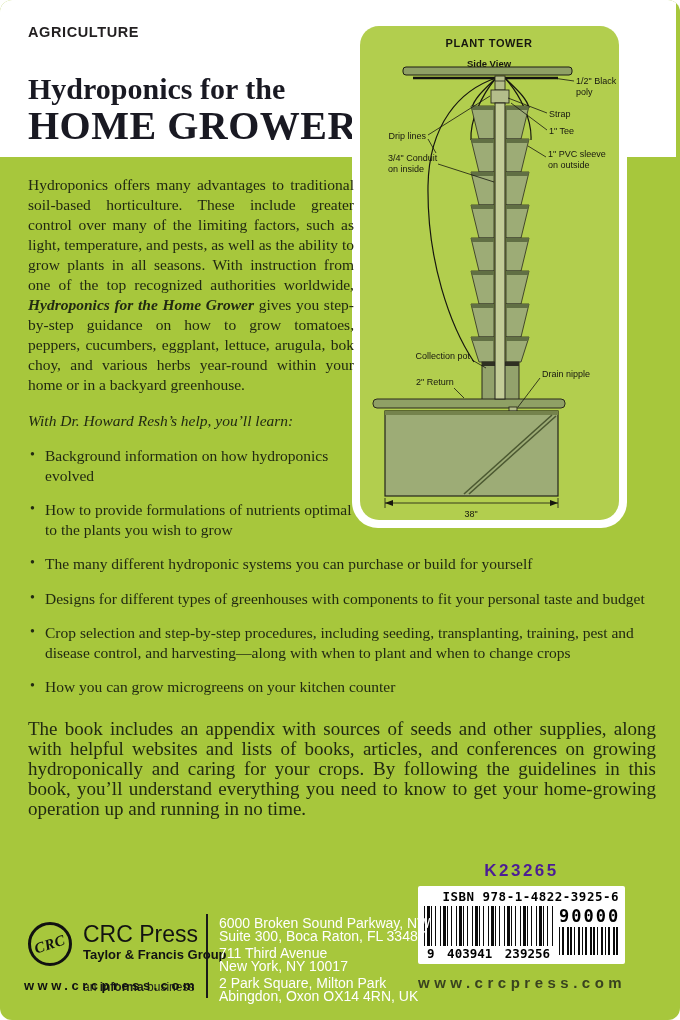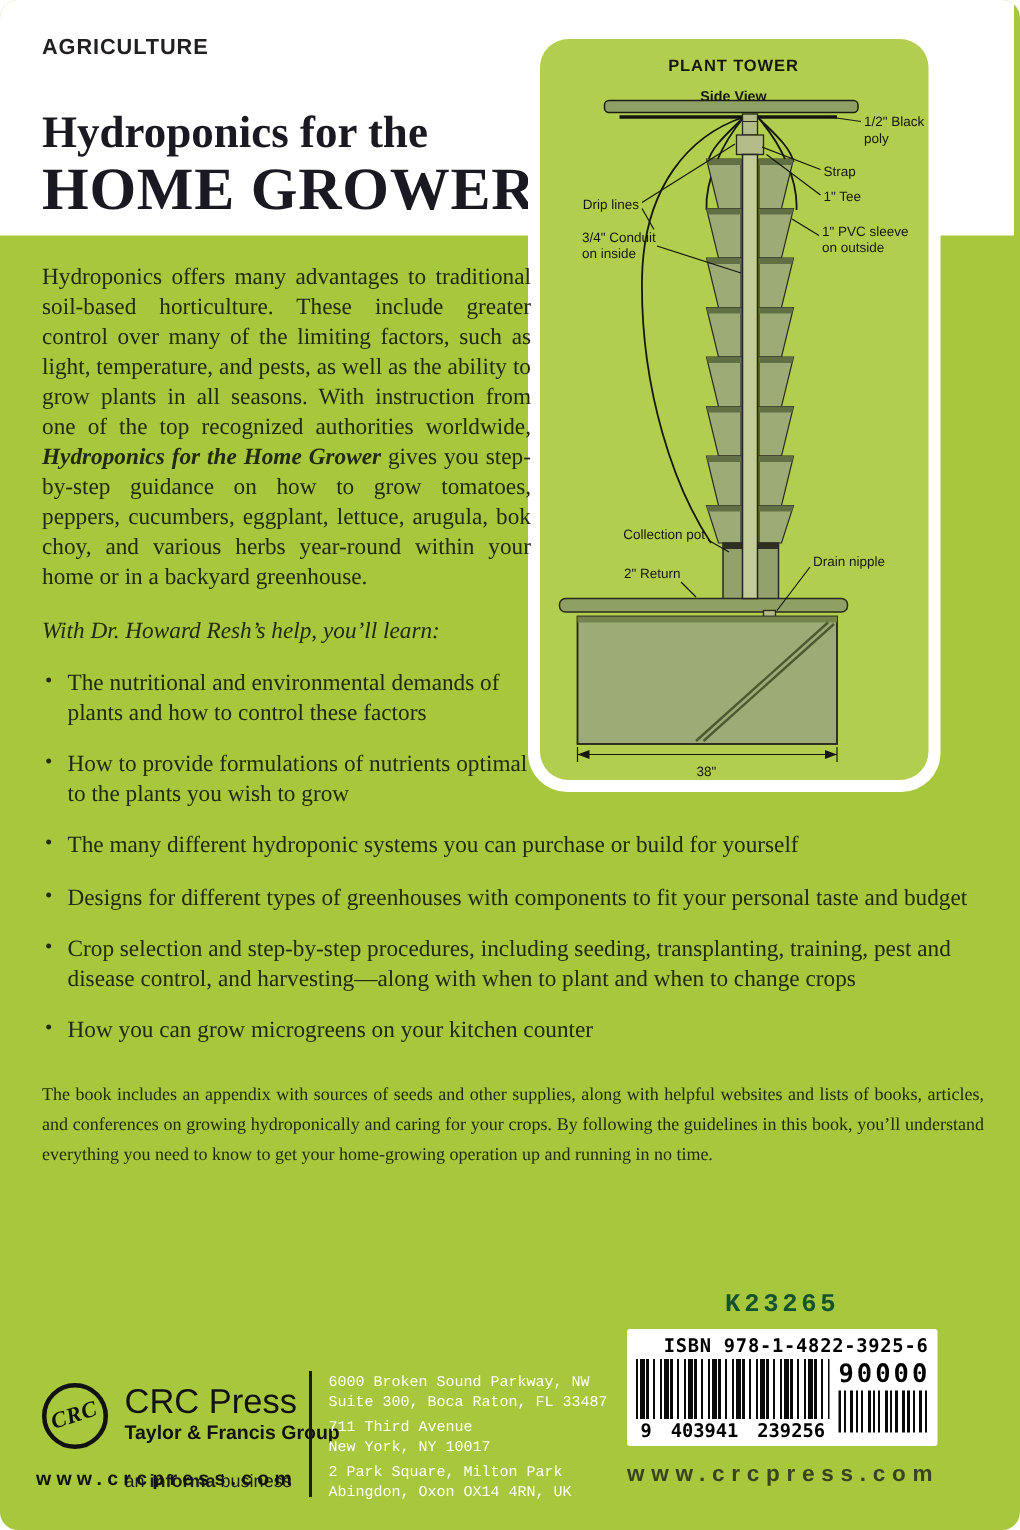--- a/index.html
+++ b/index.html
@@ -249,6 +249,7 @@
       <p class="intro"><span>Hydroponics offers many advantages to traditional soil-based horticulture. These include greater control over many of the limiting factors, such as light, temperature, and pests, as well as the ability to grow plants in all seasons. With instruction from one of the top recognized authorities worldwide, </span><span class="book-em">Hydroponics for the Home Grower</span><span> gives you step-by-step guidance on how to grow tomatoes, peppers, cucumbers, eggplant, lettuce, arugula, bok choy, and various herbs year-round within your home or in a backyard greenhouse.</span></p>
       <p class="learn">With Dr. Howard Resh’s help, you’ll learn:</p>
       <ul class="blist blist-narrow">
+        <li>Background information on how hydroponics evolved</li>
         <li>The nutritional and environmental demands of plants and how to control these factors</li>
         <li>How to provide formulations of nutrients optimal to the plants you wish to grow</li>
       </ul>

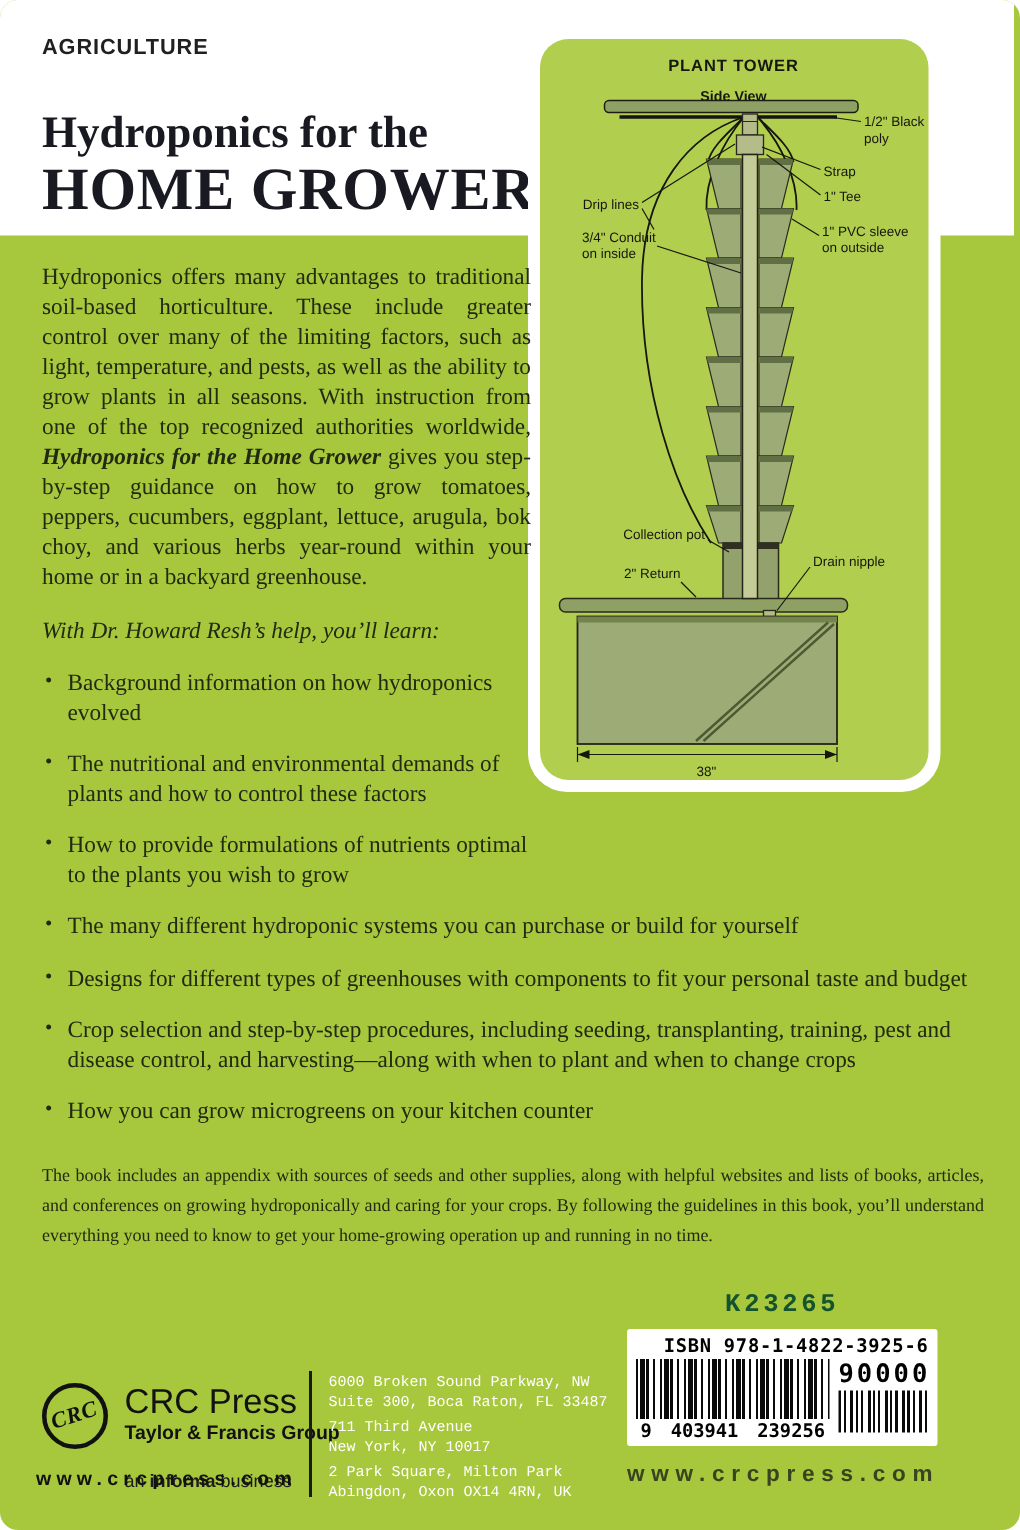--- a/index.html
+++ b/index.html
@@ -250,7 +250,6 @@
       <p class="learn">With Dr. Howard Resh’s help, you’ll learn:</p>
       <ul class="blist blist-narrow">
         <li>Background information on how hydroponics evolved</li>
-        <li>The nutritional and environmental demands of plants and how to control these factors</li>
         <li>How to provide formulations of nutrients optimal to the plants you wish to grow</li>
       </ul>
     </div>

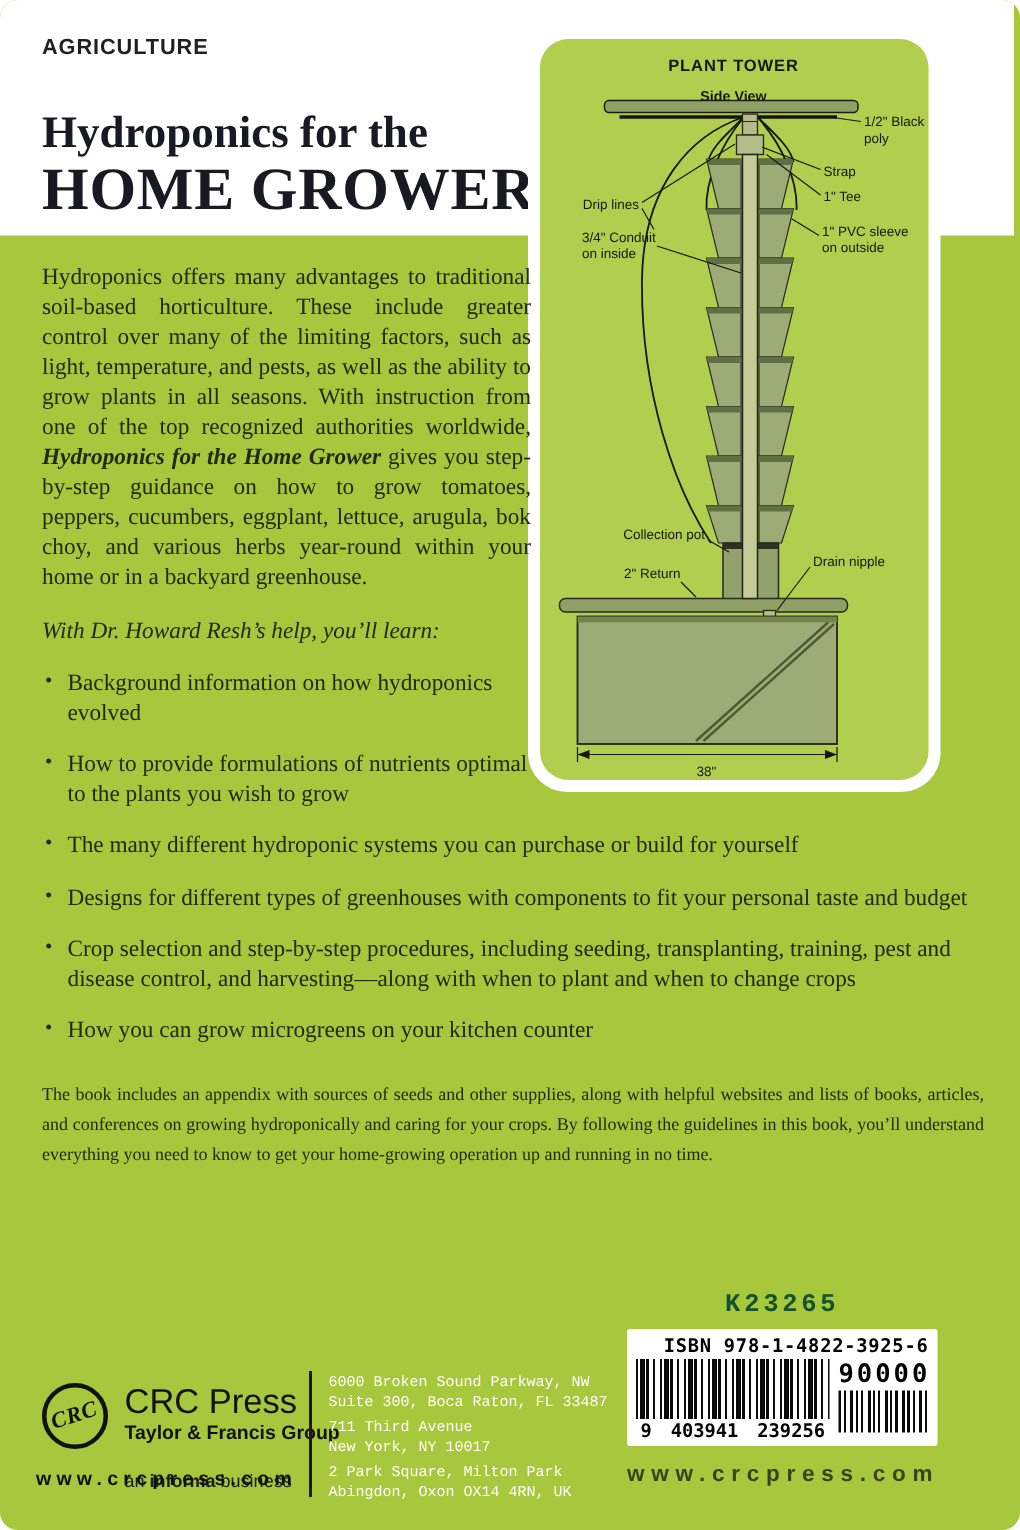--- a/index.html
+++ b/index.html
@@ -51,7 +51,7 @@
   .blist-wide{width:624px;margin-top:2px !important;}
   .blist-wide li{margin-top:17px;}
   .outro{
-    margin-top:22px;width:628px;font-size:12px;line-height:20px;text-align:justify;
+    margin-top:22px;width:628px;font-size:19px;line-height:20px;text-align:justify;
   }
   
   .k-code{

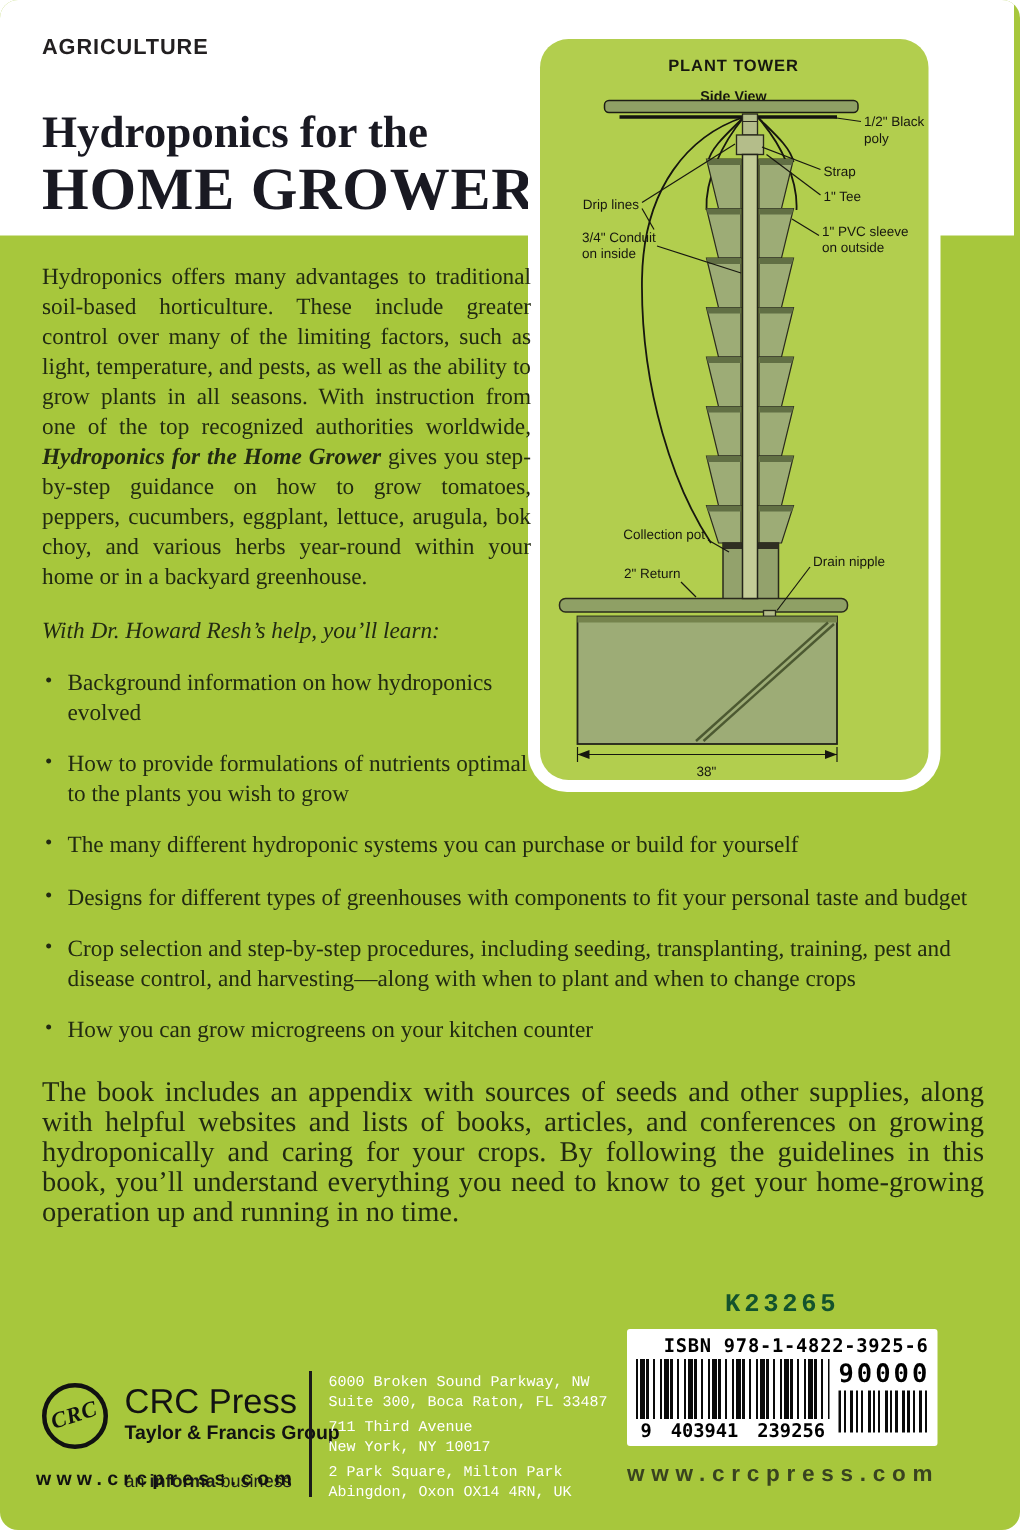--- a/index.html
+++ b/index.html
@@ -56,8 +56,8 @@
   
   .k-code{
     position:absolute;left:418px;top:861px;width:207px;text-align:center;
-    font-family:Liberation Mono, monospace;font-weight:bold;font-size:17px;
-    letter-spacing:2.5px;color:#14532d;
+    font-family:Liberation Sans, sans-serif;font-weight:bold;font-size:17px;
+    letter-spacing:2.5px;color:#4c1d95;
   }
   .barcode-box{
     position:absolute;left:418px;top:886px;width:207px;height:78px;background:#ffffff;

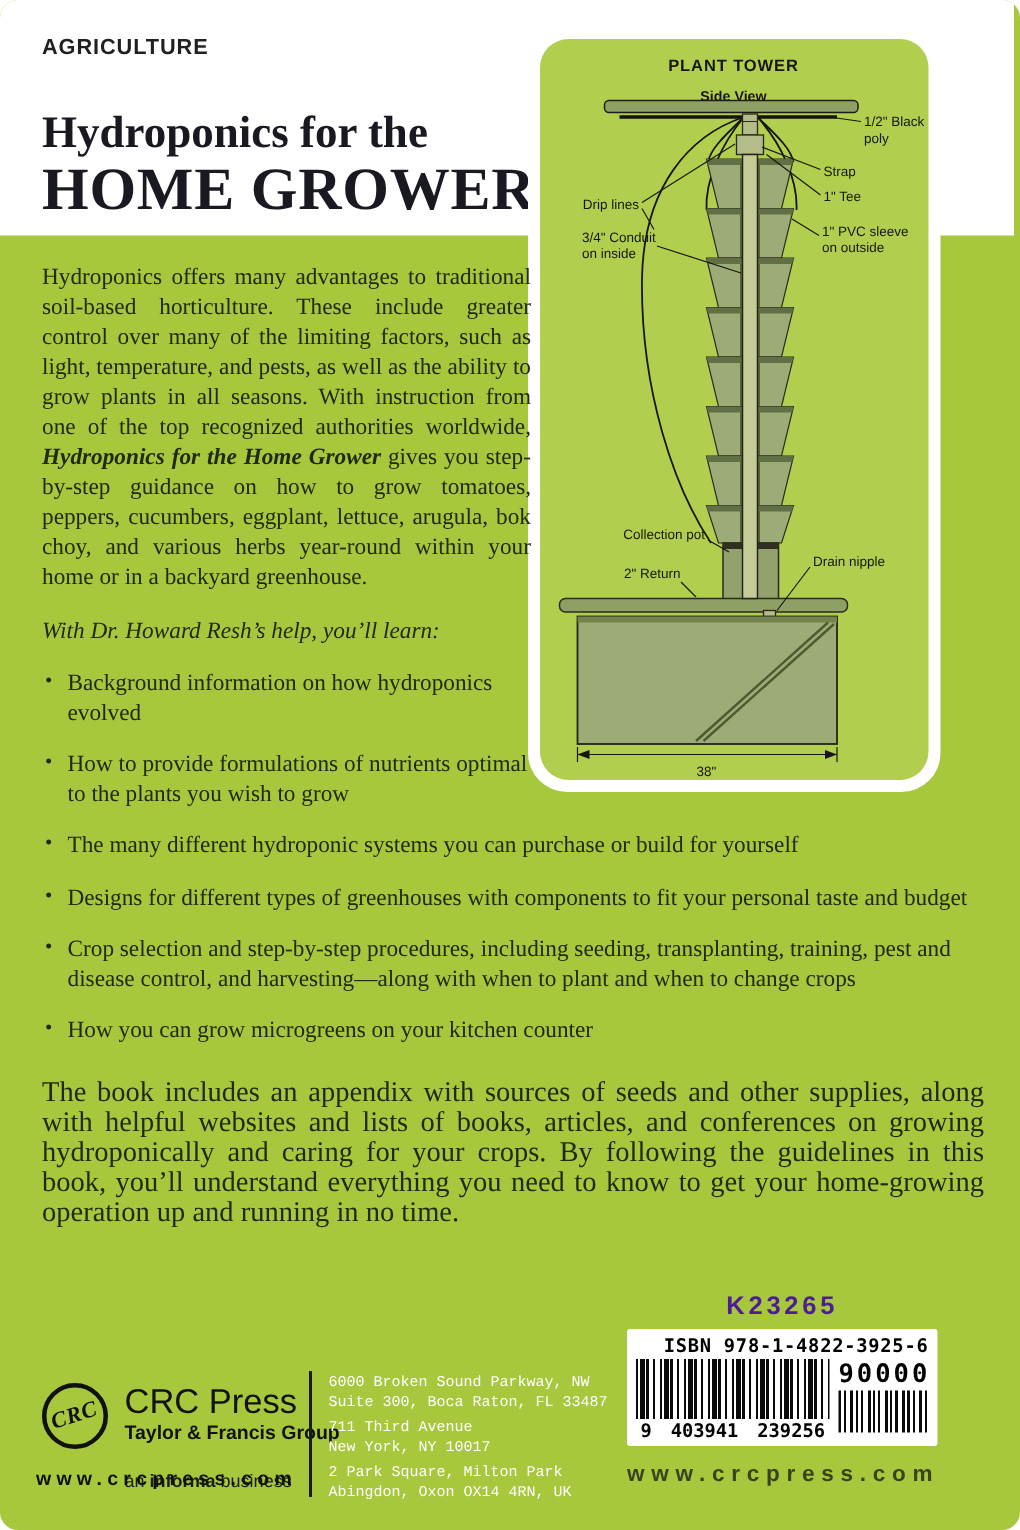--- a/index.html
+++ b/index.html
@@ -114,8 +114,8 @@
   }
   .divider{position:absolute;left:206px;top:914px;width:2px;height:84px;background:#1a1a1a;}
   .addresses{
-    position:absolute;left:219px;top:917px;font-family:Liberation Mono, monospace;
-    font-size:10px;line-height:12.5px;color:#ffffff;
+    position:absolute;left:219px;top:917px;font-family:Liberation Sans, sans-serif;
+    font-size:14px;line-height:12.5px;color:#ffffff;
   }
   .addr-group{margin-bottom:5px;}
 </style>

